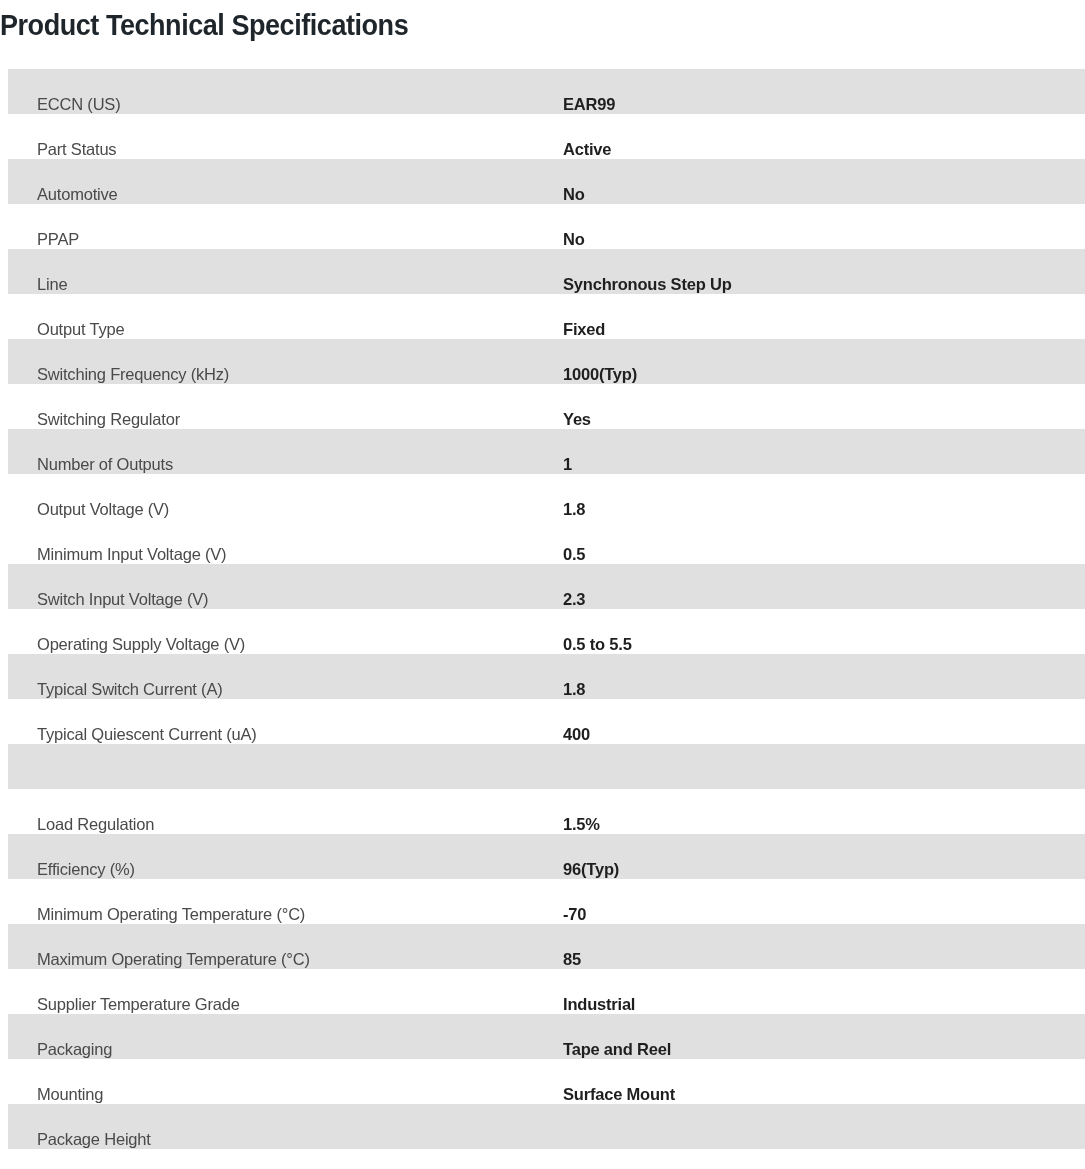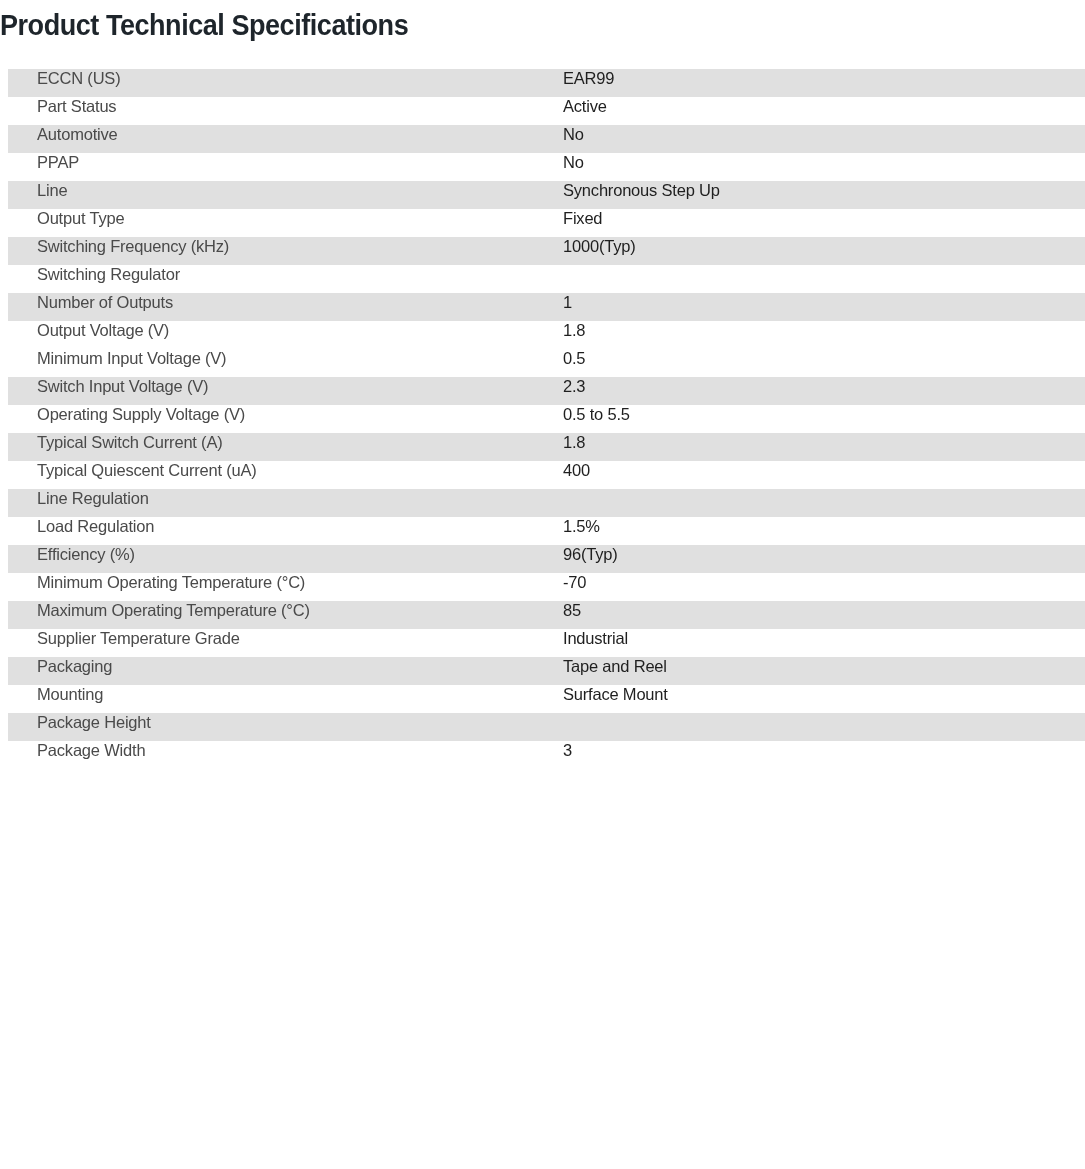--- a/index.html
+++ b/index.html
@@ -33,8 +33,8 @@
   }
   .spec-row {
     display: flex;
-    align-items: flex-start;
-    height: 28px;
+    align-items: flex-end;
+    height: 45px;
     background: var(--plain);
   }
   .spec-row.stripe {

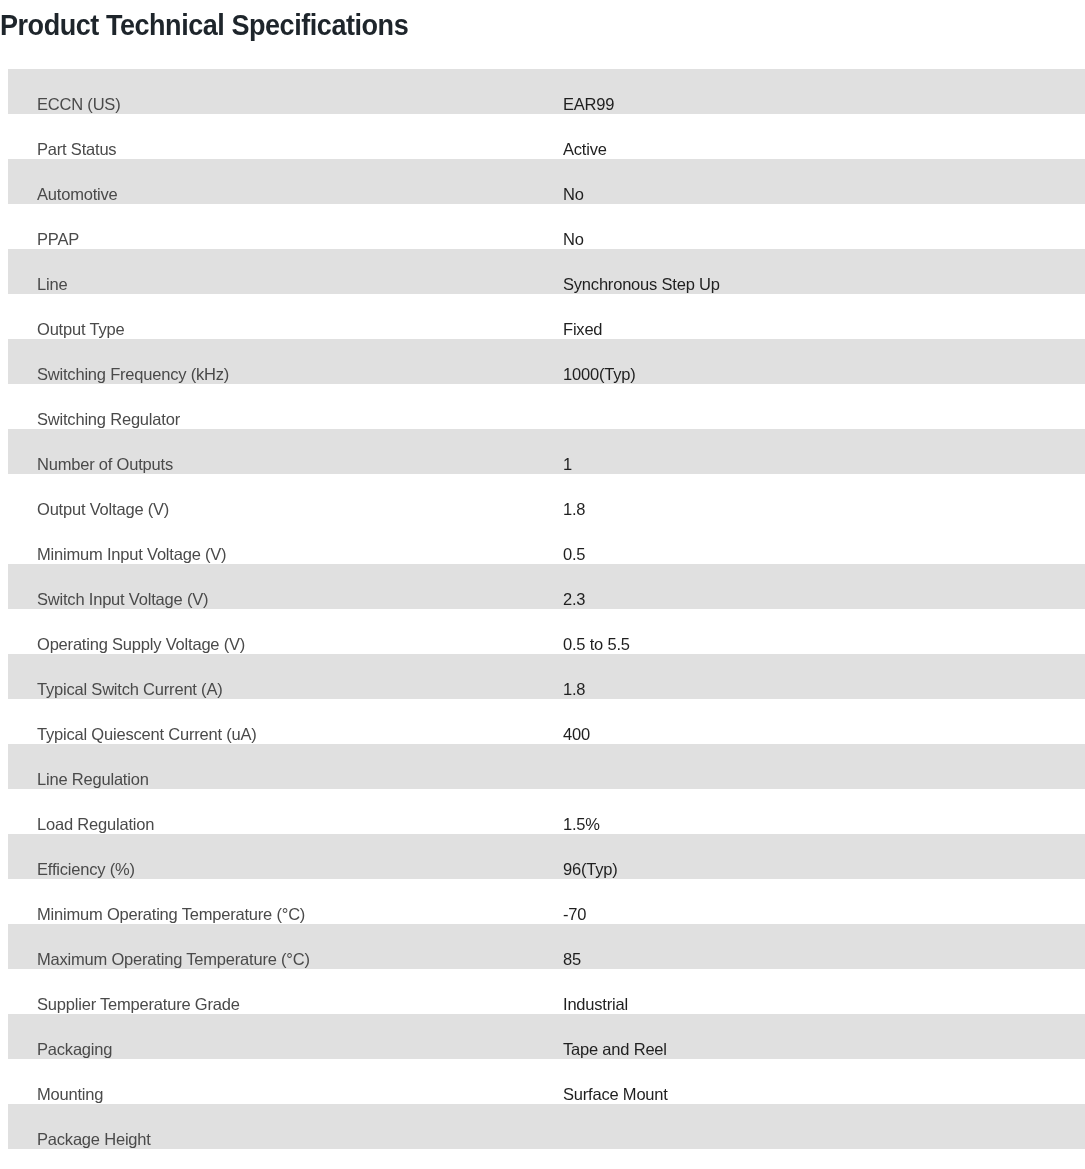--- a/index.html
+++ b/index.html
@@ -52,7 +52,7 @@
   .spec-value {
     flex: 1 1 auto;
     font-size: 16.5px;
-    font-weight: 400;
+    font-weight: 700;
     color: var(--value);
     letter-spacing: -0.2px;
   }

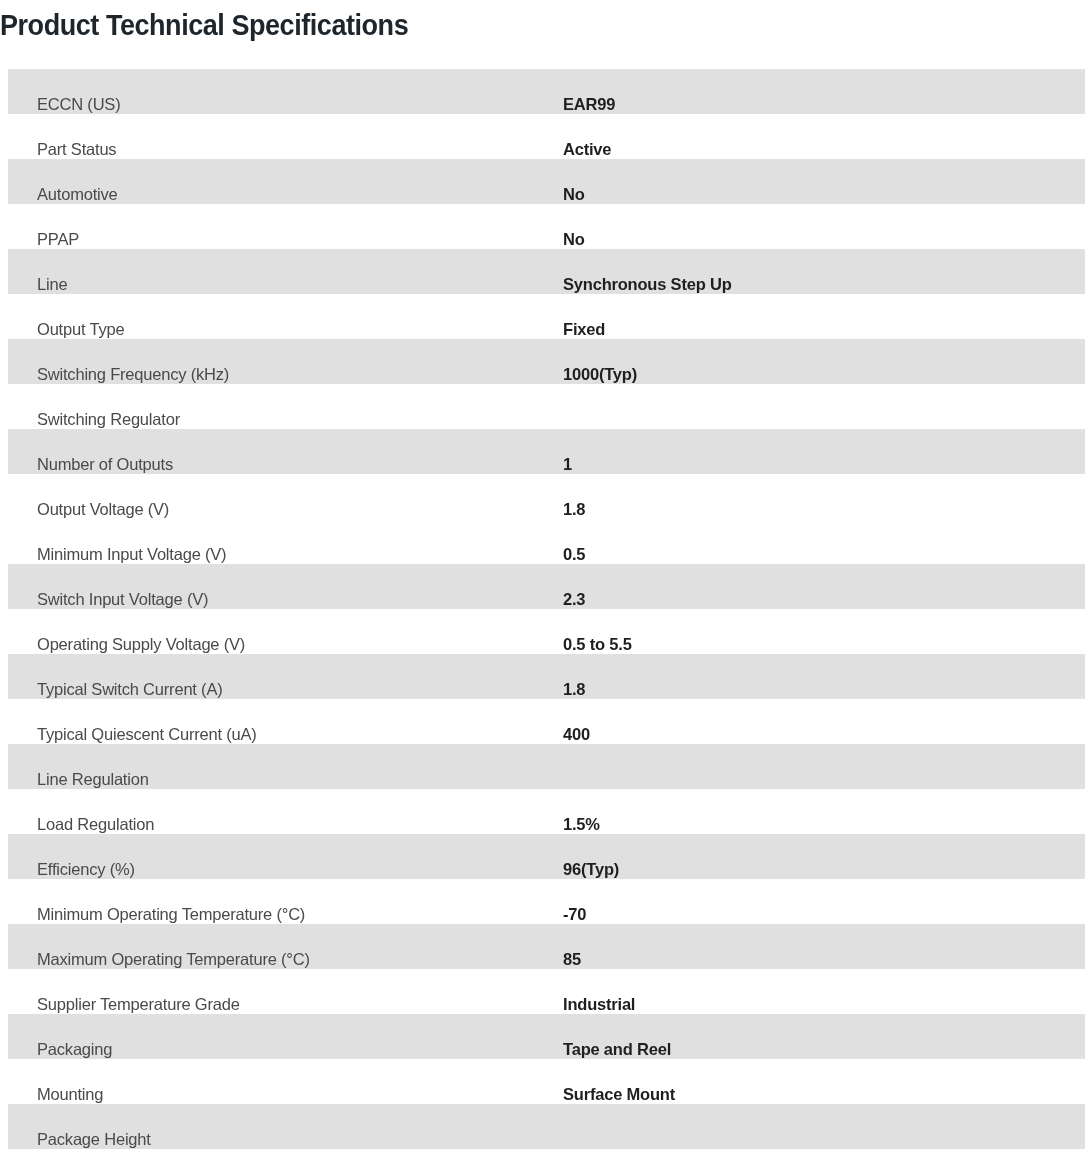--- a/index.html
+++ b/index.html
@@ -93,6 +93,7 @@
     </div>
     <div class="spec-row">
       <div class="spec-label">Switching Regulator</div>
+      <div class="spec-value">Yes</div>
     </div>
     <div class="spec-row stripe">
       <div class="spec-label">Number of Outputs</div>

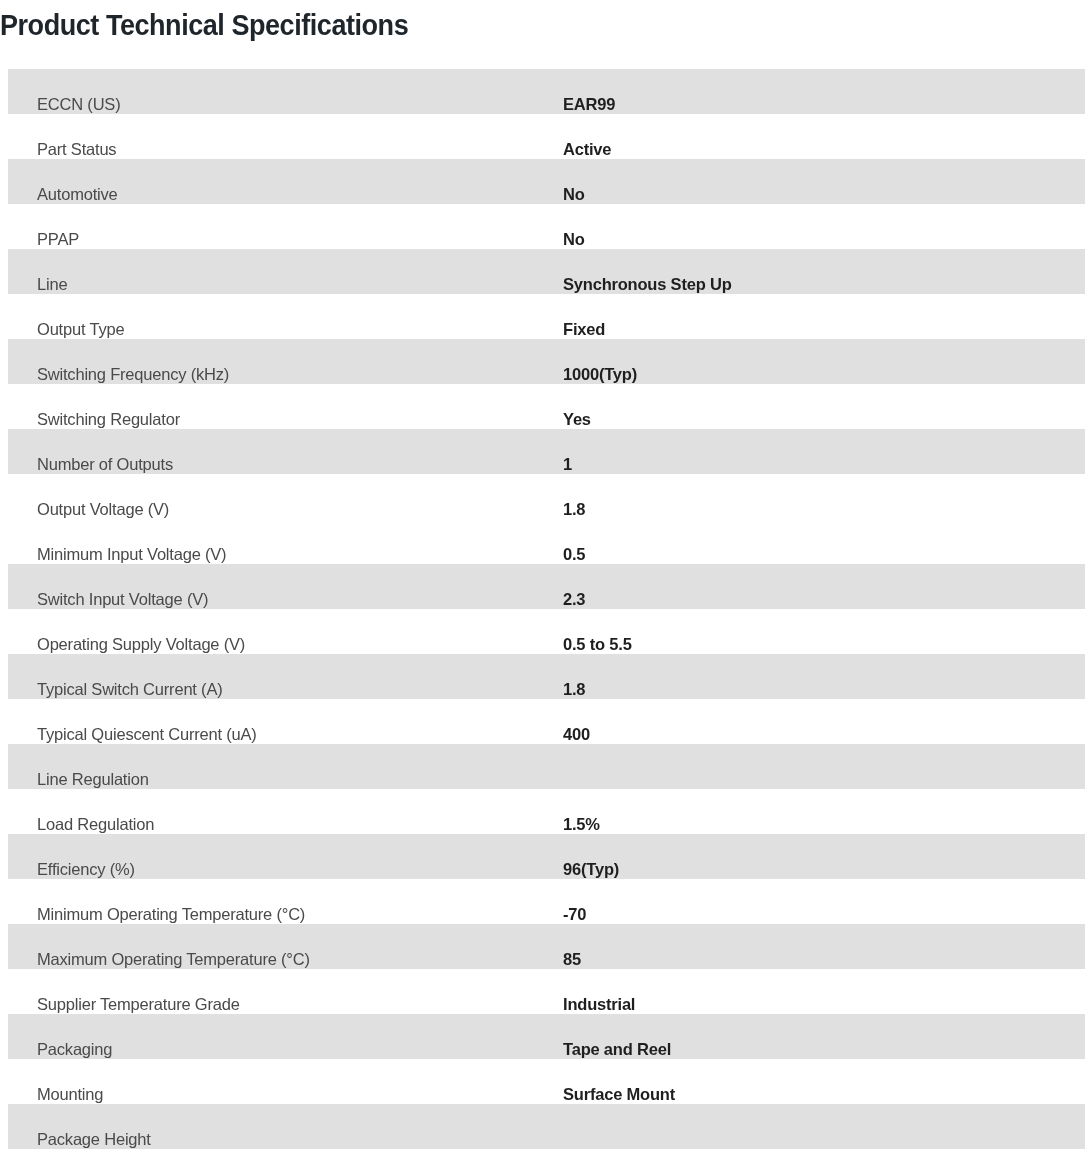--- a/index.html
+++ b/index.html
@@ -124,7 +124,6 @@
       <div class="spec-value">400</div>
     </div>
     <div class="spec-row stripe">
-      <div class="spec-label">Line Regulation</div>
     </div>
     <div class="spec-row">
       <div class="spec-label">Load Regulation</div>

